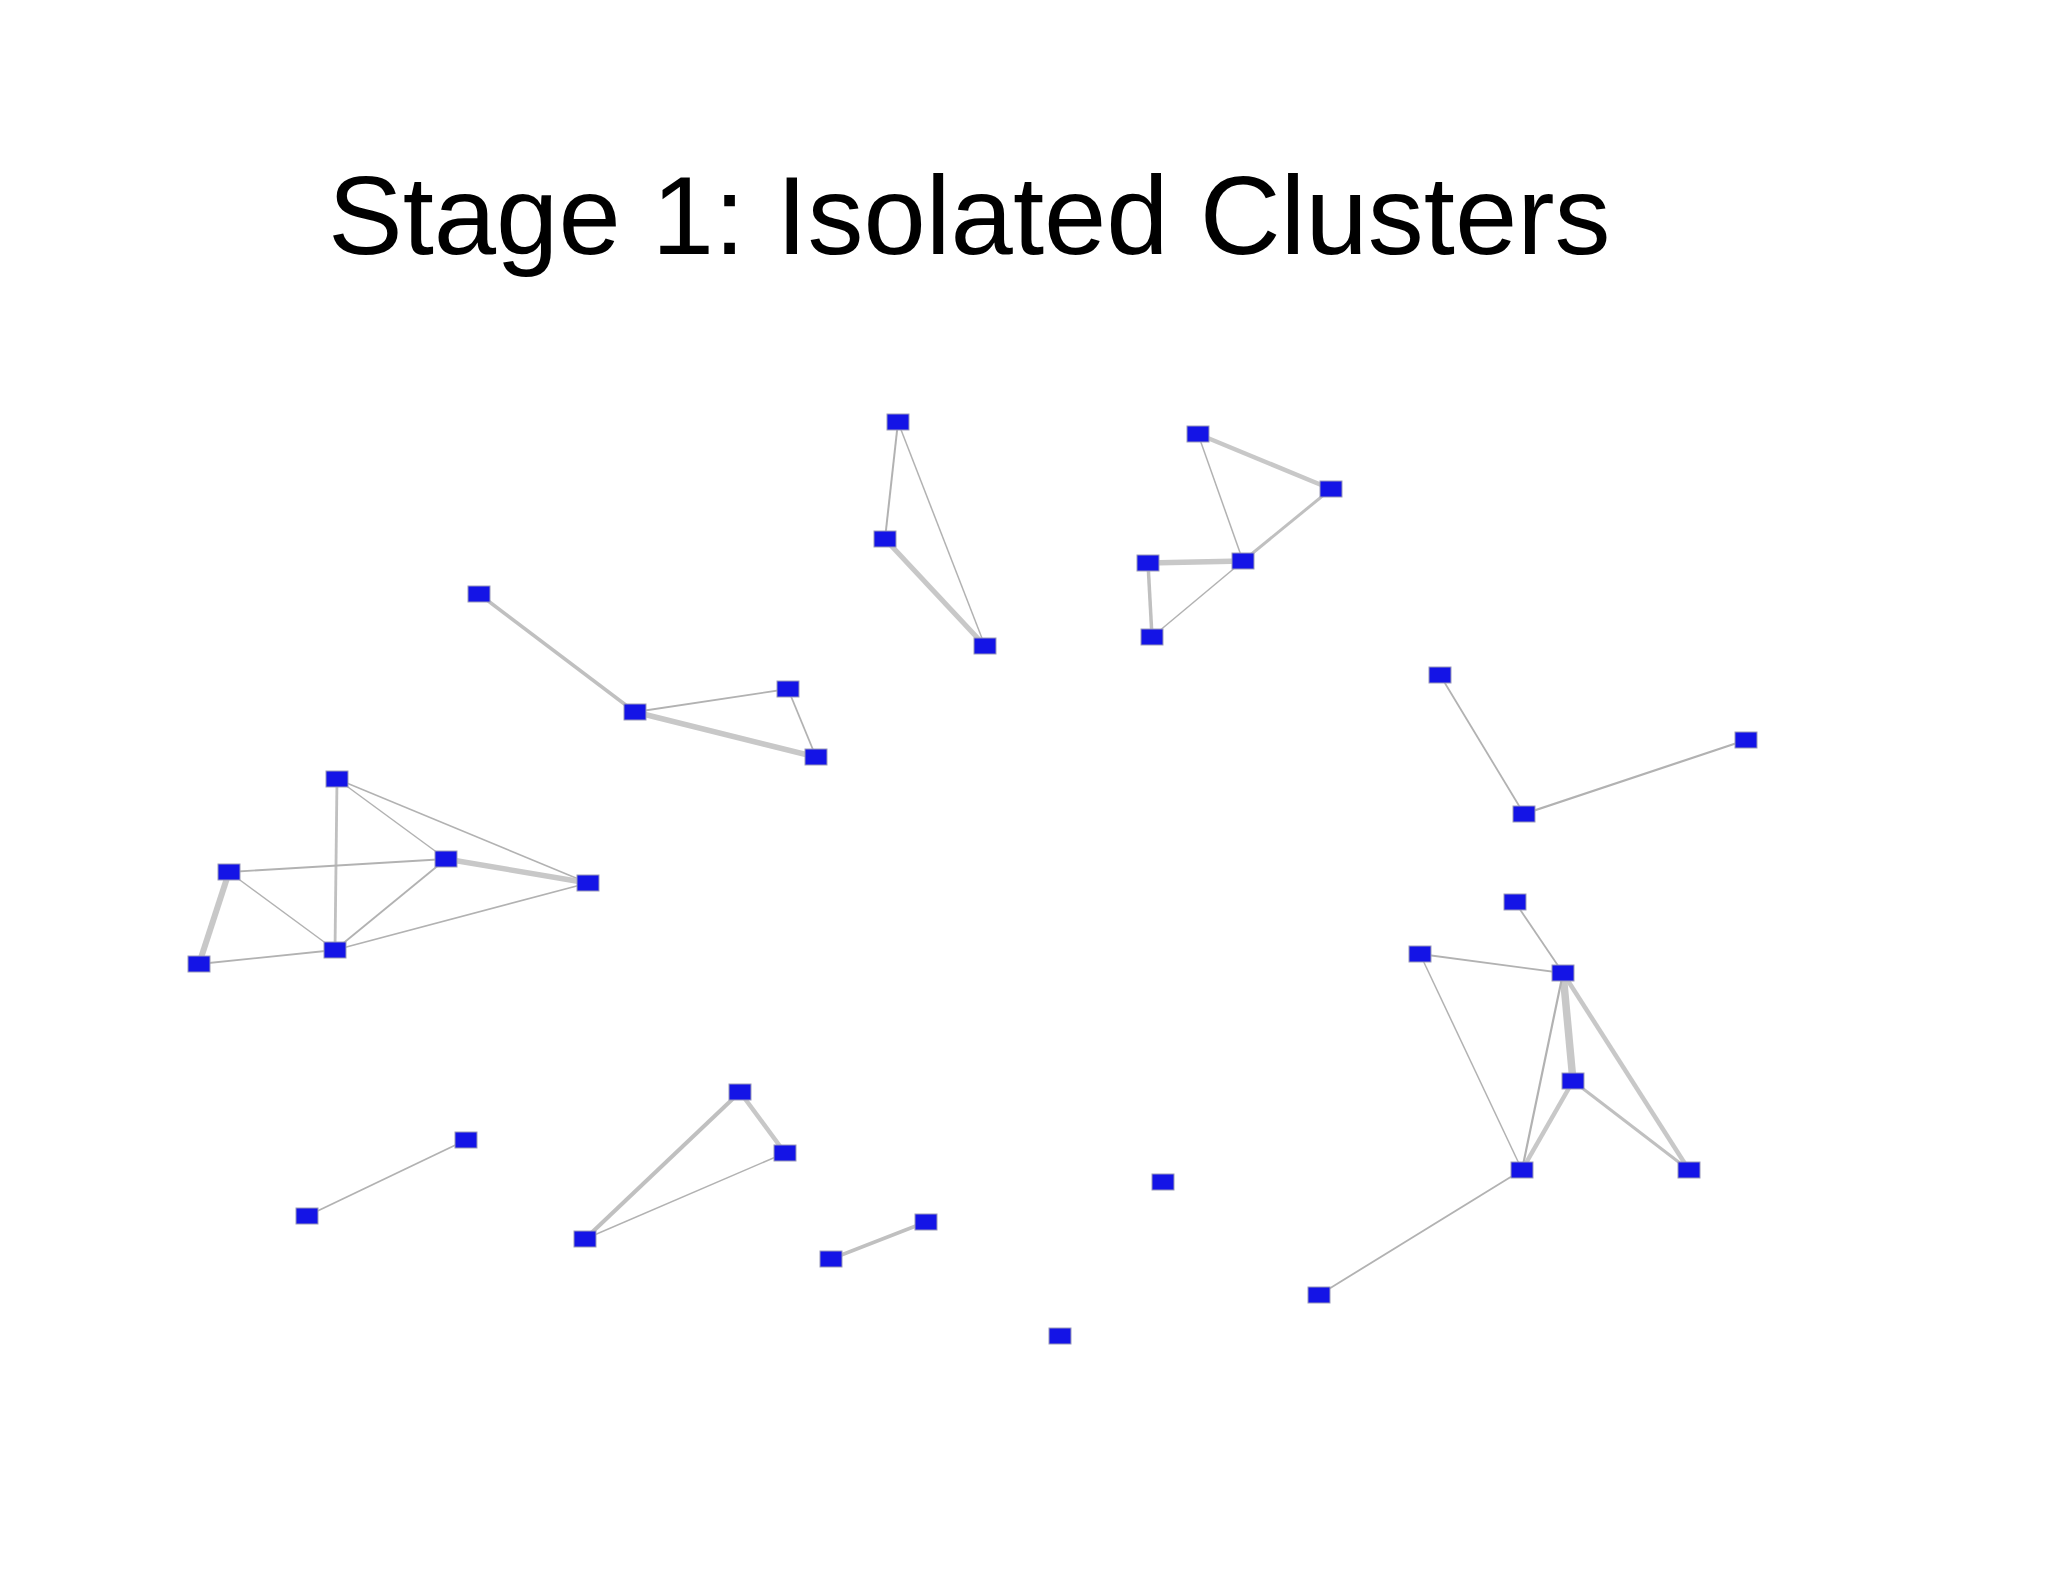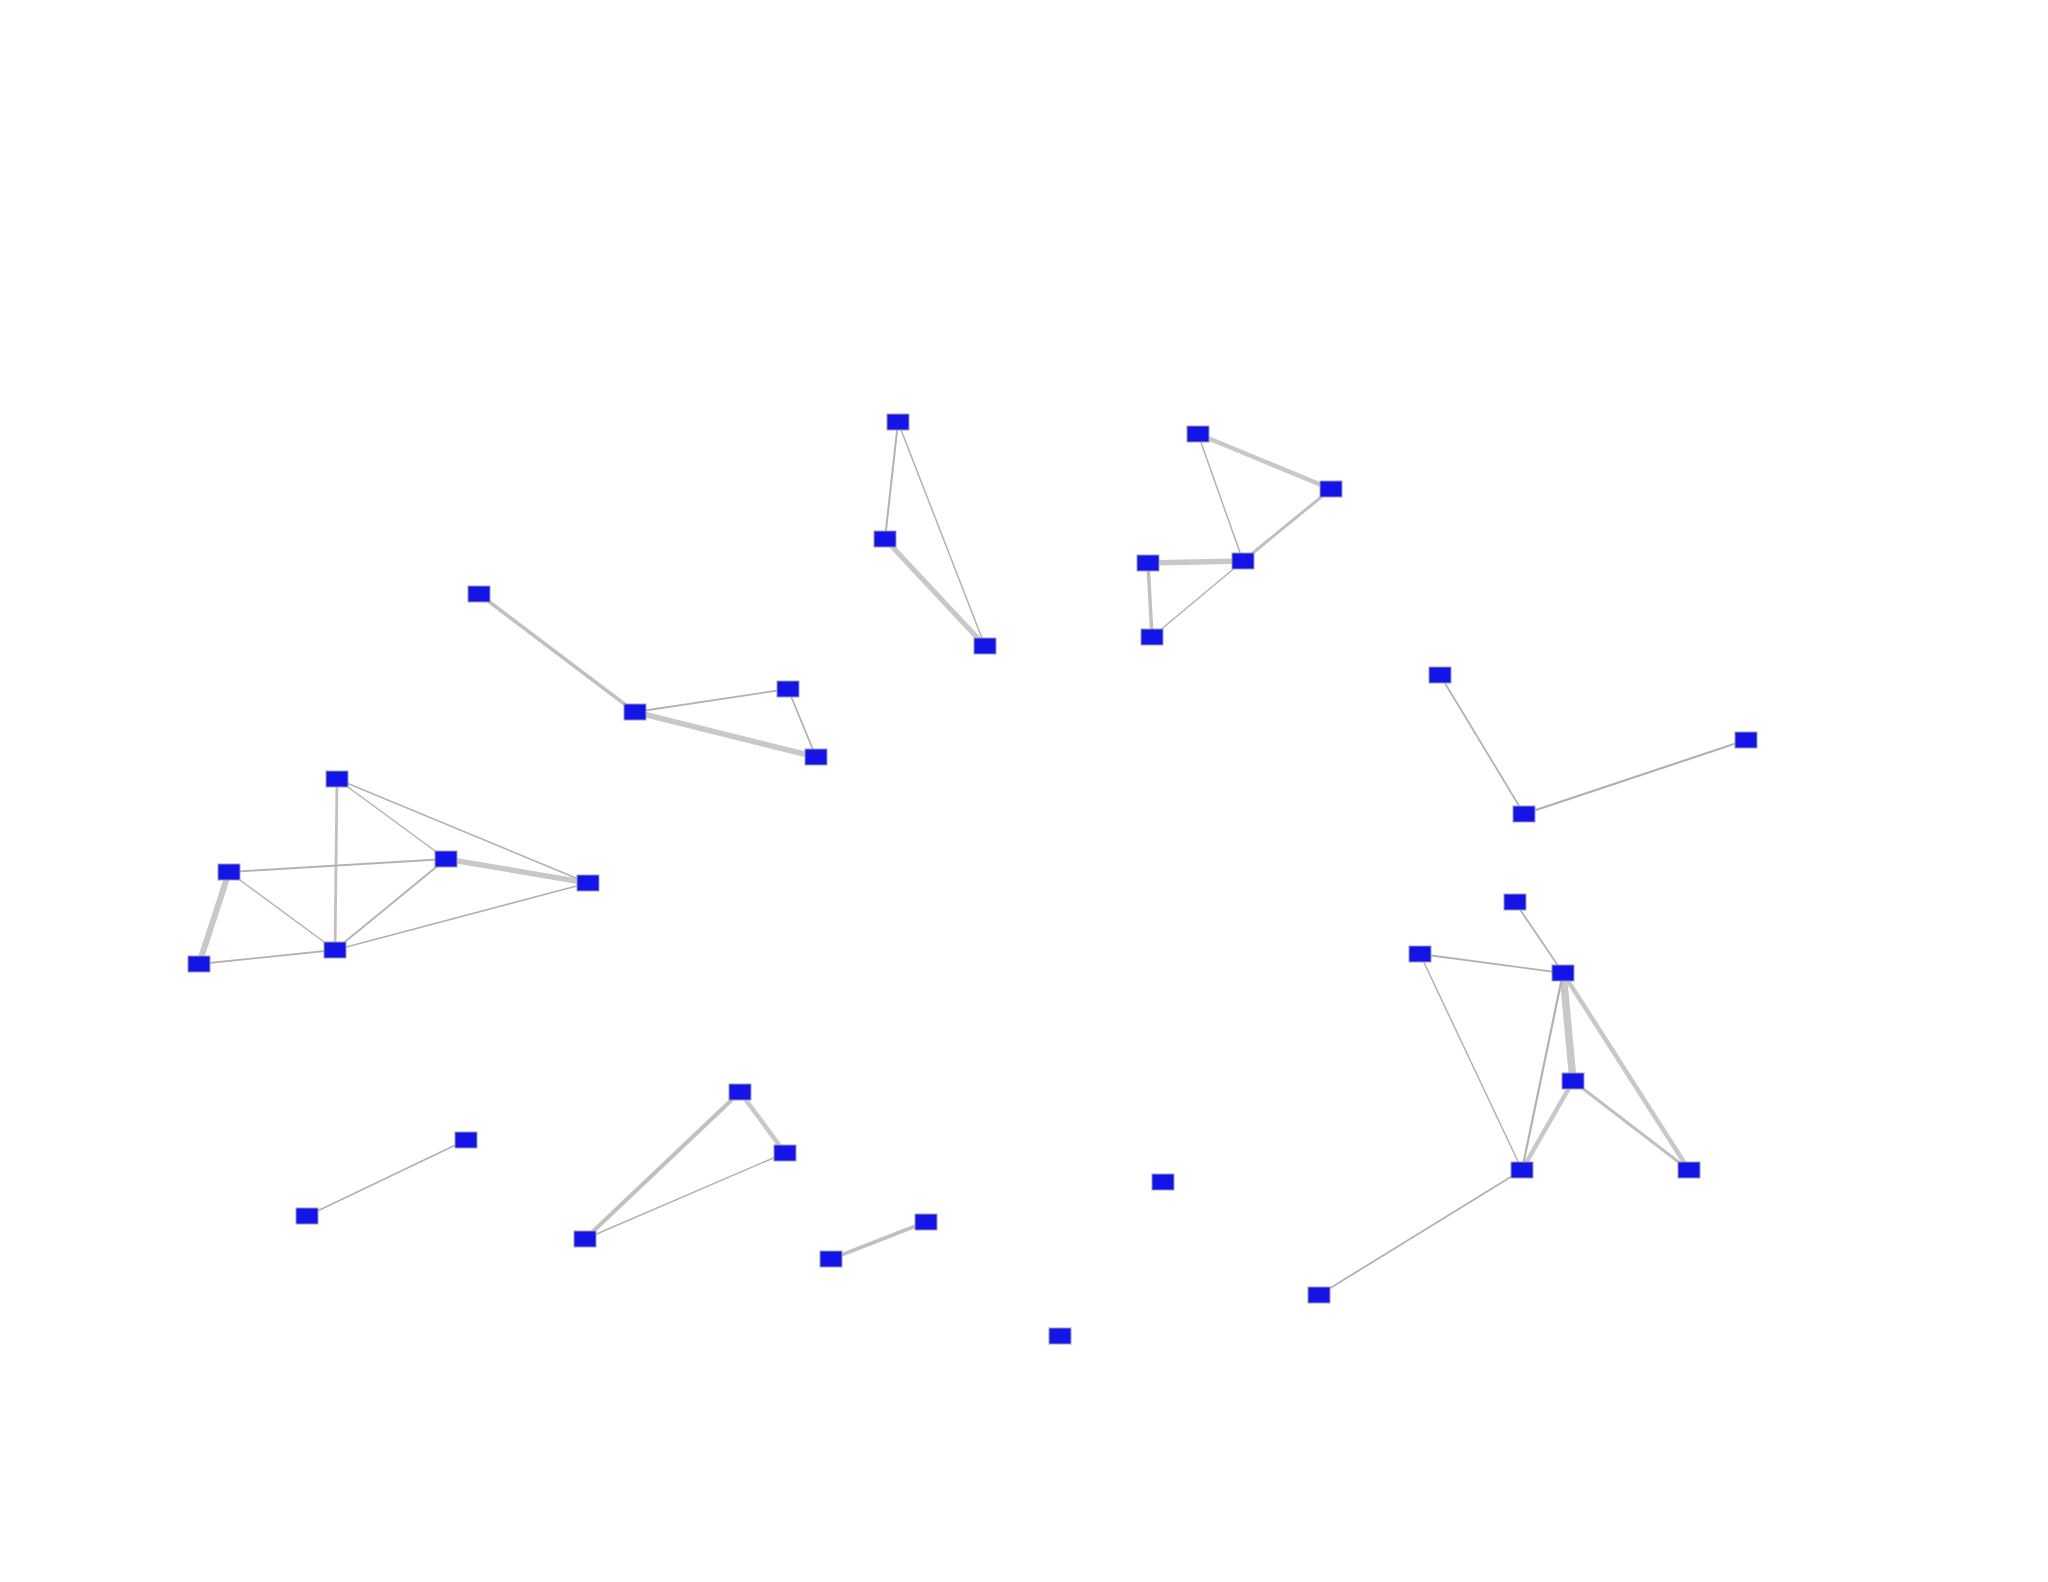--- a/index.html
+++ b/index.html
@@ -37,6 +37,7 @@
 <body>
 
 <div class="canvas">
+  <div class="page-title">Stage 1: Isolated Clusters</div>
   <svg class="graph-svg" id="graph" viewBox="0 0 2048 1582" xmlns="http://www.w3.org/2000/svg">
       <line x1="898" y1="422" x2="885" y2="539" stroke="#b2b2b2" stroke-width="2"></line>
       <line x1="898" y1="422" x2="985" y2="646" stroke="#b2b2b2" stroke-width="1.5"></line>

